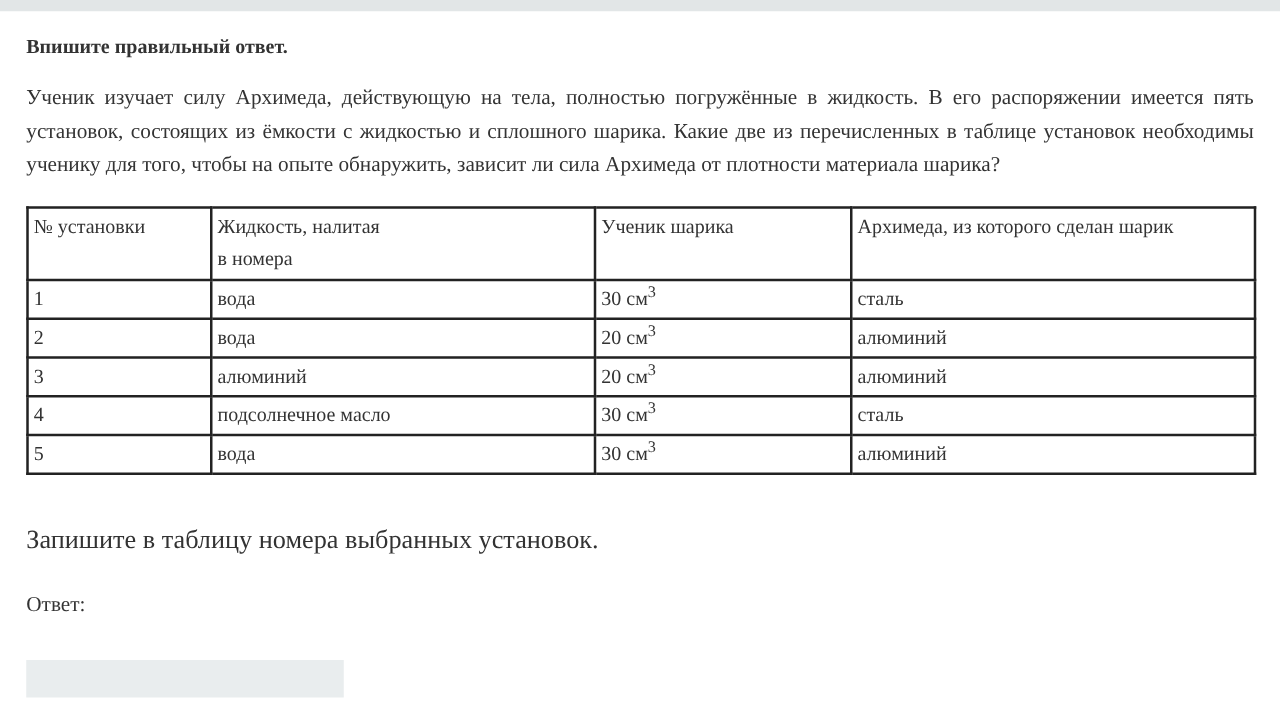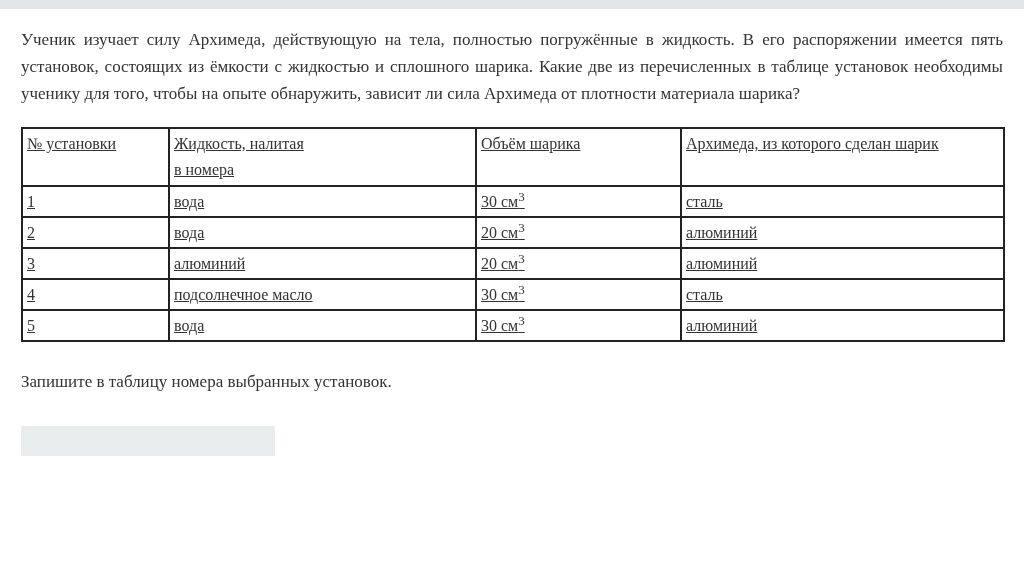--- a/index.html
+++ b/index.html
@@ -101,6 +101,7 @@
 
 <div class="content">
 
+  <div class="title">Впишите правильный ответ.</div>
 
   <div class="question"><span>Ученик изучает силу Архимеда, действующую на тела, полностью погружённые в жидкость. В его распоряжении имеется пять установок, состоящих из ёмкости с жидкостью и сплошного шарика. Какие</span> <b>две</b> <span>из перечисленных в таблице установок необходимы ученику для того, чтобы на опыте обнаружить, зависит ли сила Архимеда от плотности материала шарика?</span></div>
 

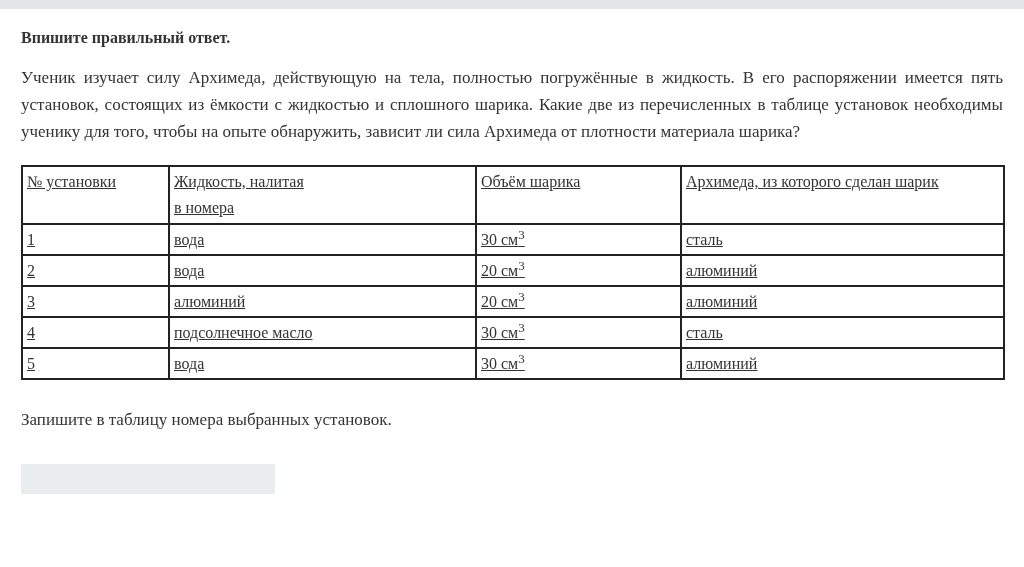--- a/index.html
+++ b/index.html
@@ -37,7 +37,6 @@
     width: 982px;
     border-collapse: collapse;
     table-layout: fixed;
-    text-decoration: underline;
   }
   .setup-table th,
   .setup-table td {

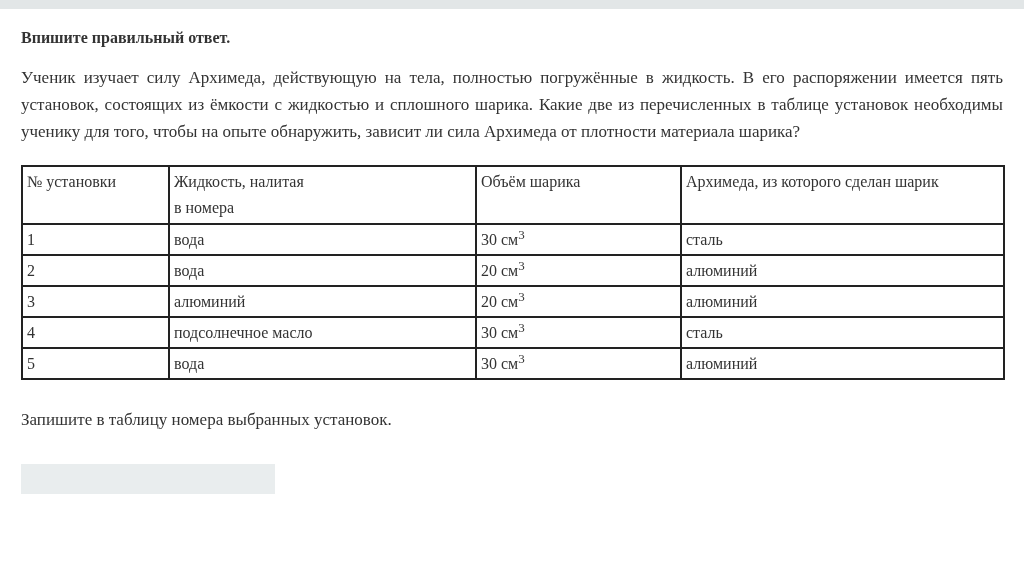--- a/index.html
+++ b/index.html
@@ -116,7 +116,7 @@
         <th>№ установки</th>
         <th>Жидкость, налитая
 в номера</th>
-        <th>Объём шарика</th>
+        <th>Ученик шарика</th>
         <th>Архимеда, из которого сделан шарик</th>
       </tr>
     </thead>

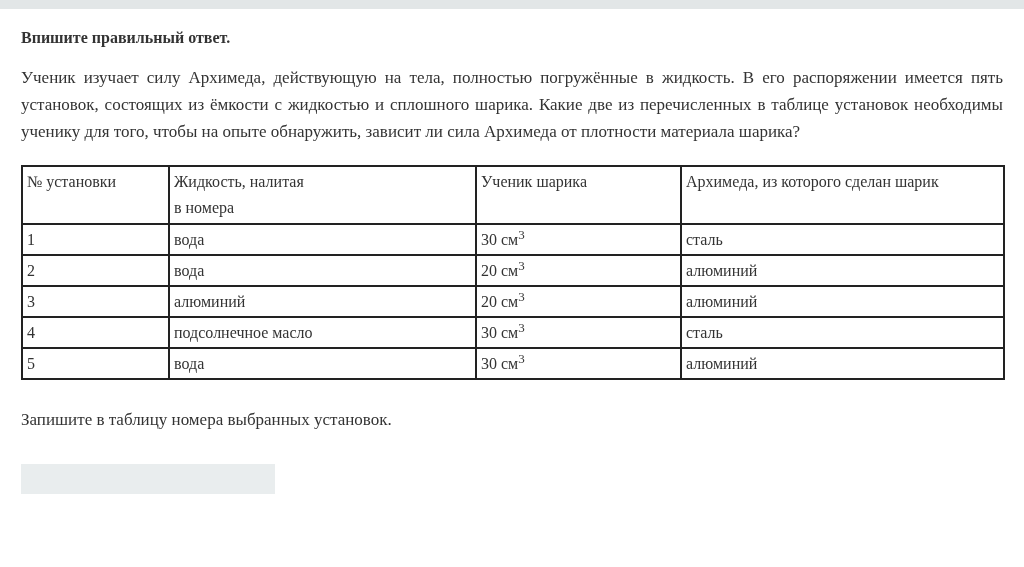--- a/index.html
+++ b/index.html
@@ -70,8 +70,8 @@
   .col-volume { width: 205px; }
   .col-material { width: 323px; }
   .instruction {
-    margin-top: 29px;
-    font-size: 17px;
+    margin-top: 40px;
+    font-size: 21px;
     line-height: 22px;
   }
   .answer-label {

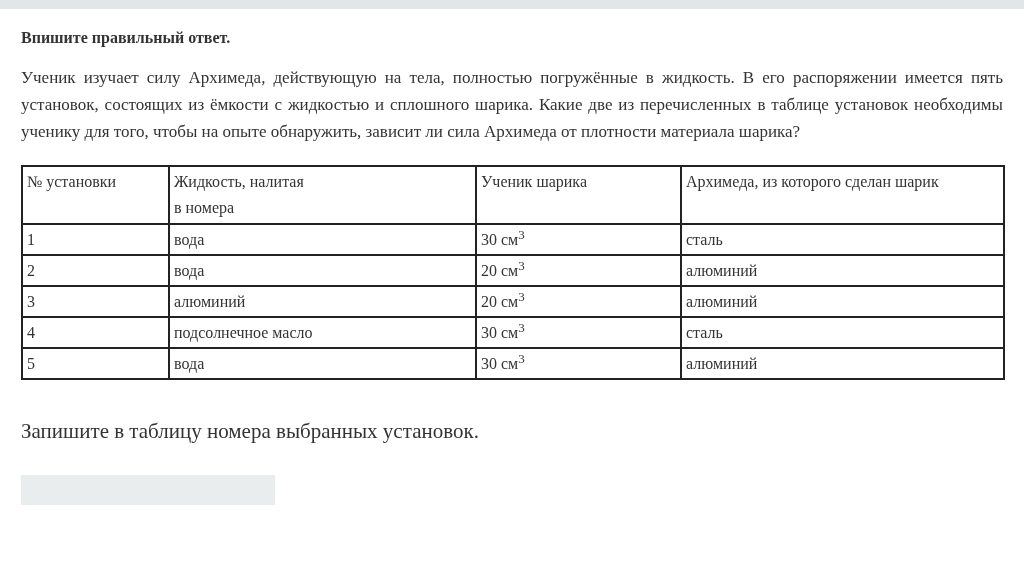--- a/index.html
+++ b/index.html
@@ -156,6 +156,7 @@
 
   <div class="instruction">Запишите в таблицу номера выбранных установок.</div>
 
+  <div class="answer-label">Ответ:</div>
 
   <input class="answer-input" type="text" placeholder="" style="">
 

